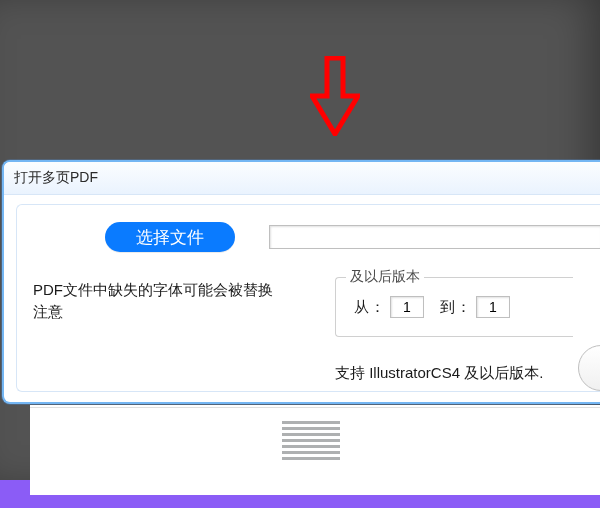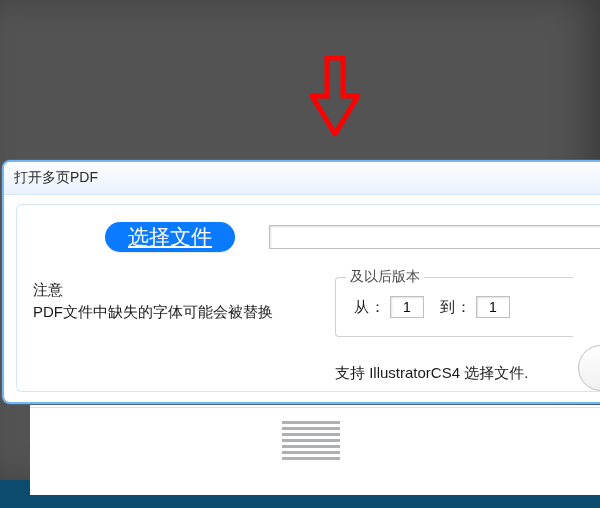--- a/index.html
+++ b/index.html
@@ -15,7 +15,7 @@
     position: relative;
     width: 600px;
     height: 508px;
-    background: #0c4a6e;
+    background: #8b5cf6;
   }
   .dark-bg {
     position: absolute;

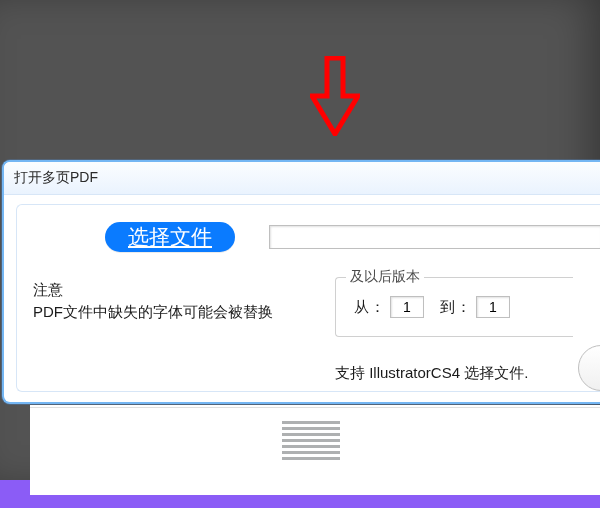--- a/index.html
+++ b/index.html
@@ -111,13 +111,12 @@
     height: 30px;
     background: #0a7bff;
     color: #ffffff;
-    font-size: 21px;
+    font-size: 17px;
     border-radius: 15px;
     margin-left: 72px;
     box-shadow: 0 1px 0 rgba(0,0,0,0.08);
     cursor: pointer;
     user-select: none;
-    text-decoration: underline;
   }
   .path-input {
     margin-left: 34px;

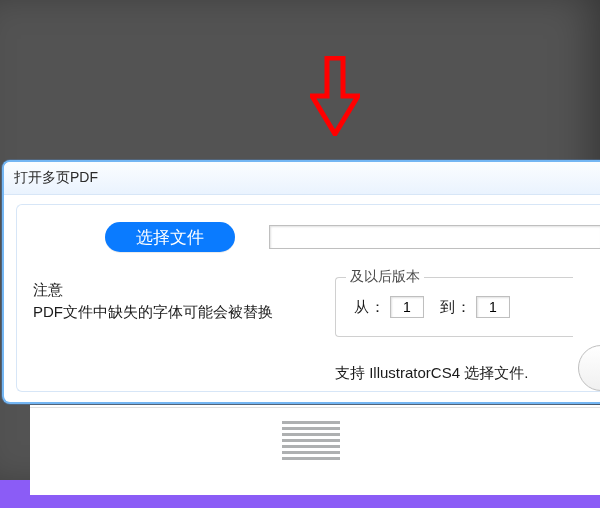--- a/index.html
+++ b/index.html
@@ -239,8 +239,8 @@
       </div>
 
       <div class="note-block">
+        <div>PDF文件中缺失的字体可能会被替换</div>
         <div>注意</div>
-        <div>PDF文件中缺失的字体可能会被替换</div>
       </div>
 
       <div class="page-range">

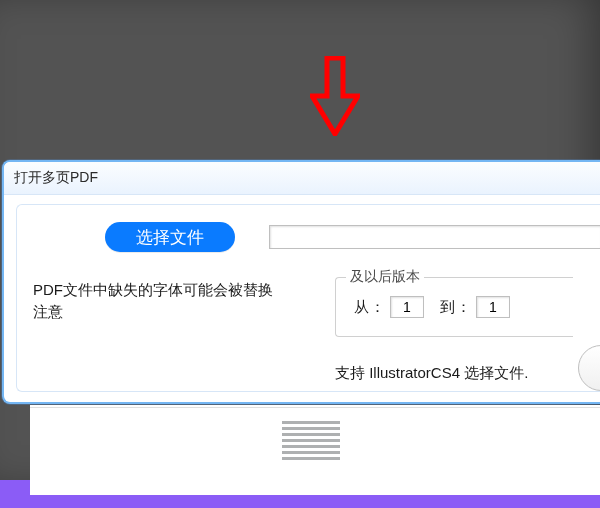--- a/index.html
+++ b/index.html
@@ -255,7 +255,7 @@
 
       <div class="circle-btn"></div>
 
-      <div class="support-text">支持 IllustratorCS4 选择文件.</div>
+      <div class="support-text">支持 IllustratorCS4 及以后版本.</div>
 
     </div>
   </div>

